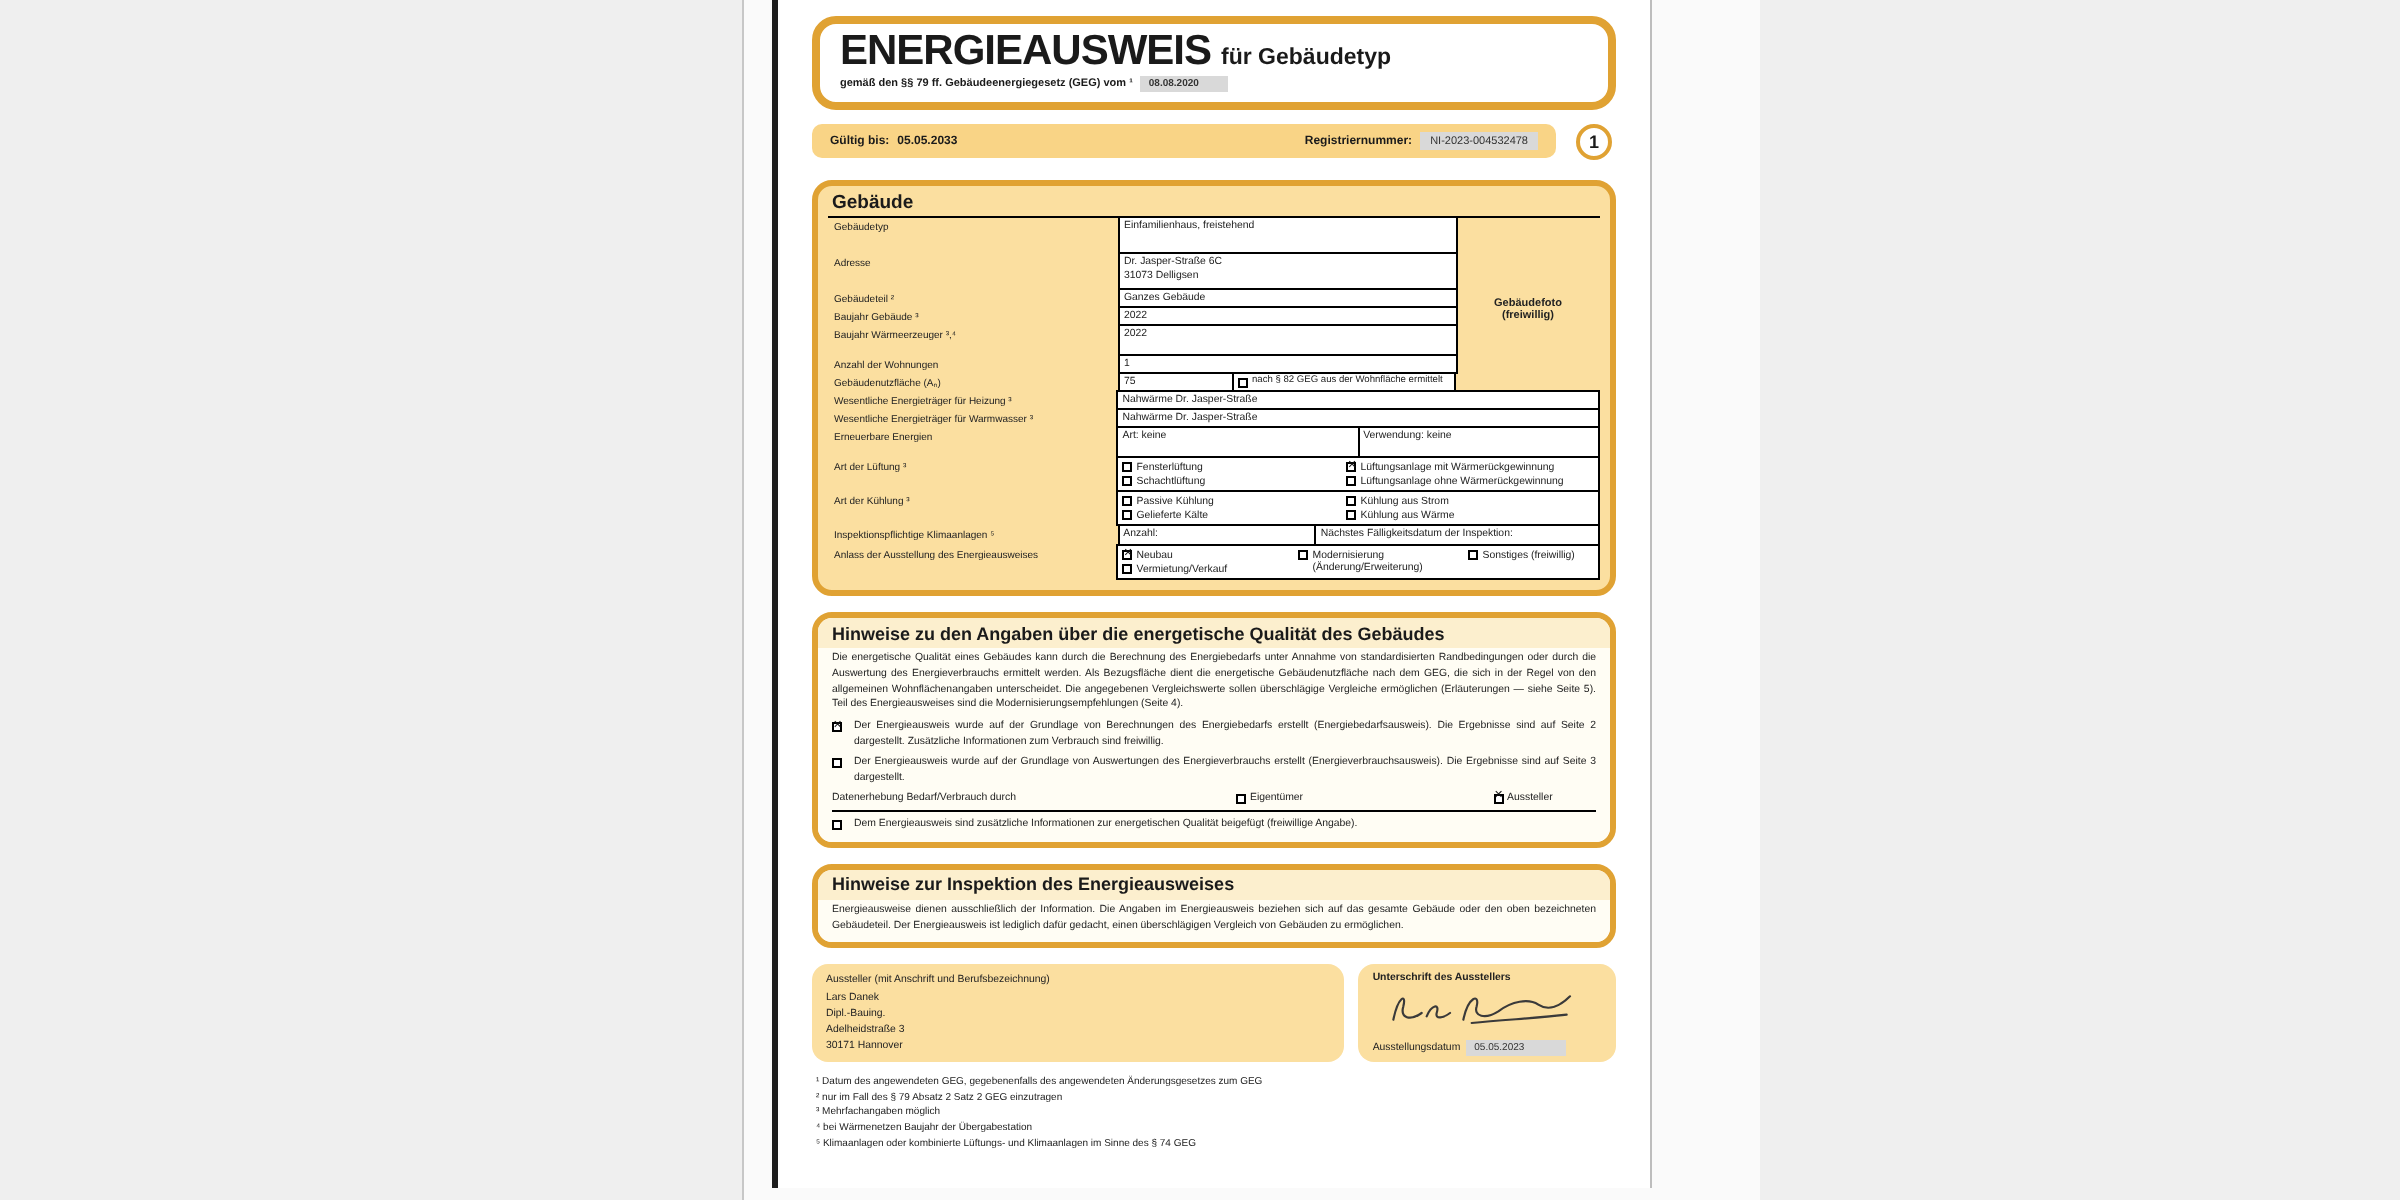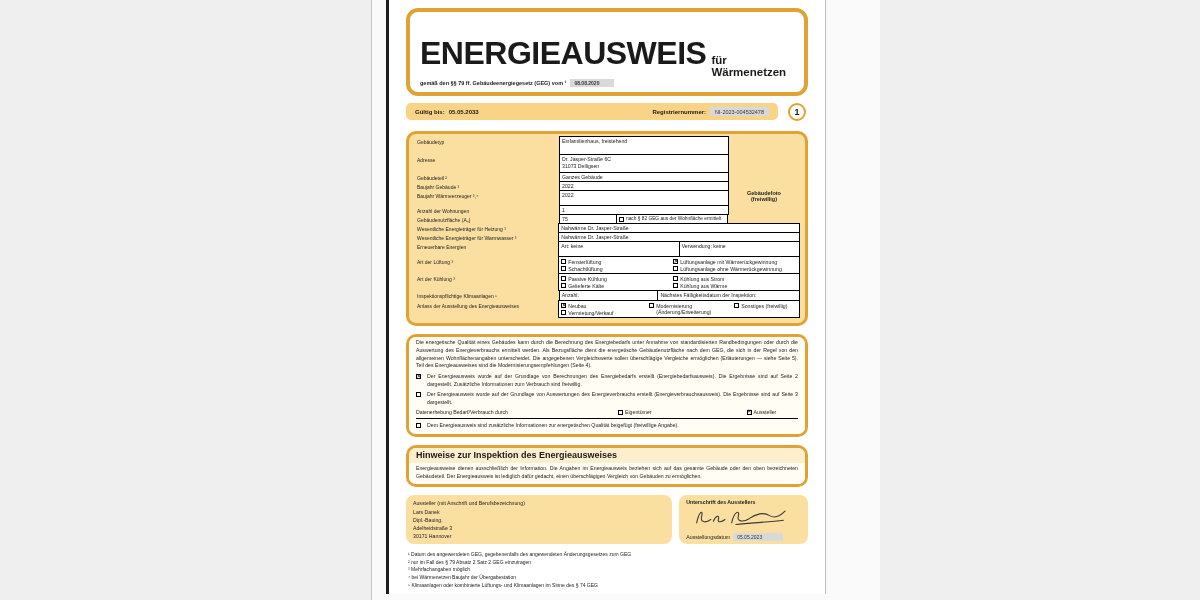--- a/index.html
+++ b/index.html
@@ -28,7 +28,7 @@
     padding:3px 10px 5px 10px; background:#fff;
   }
   .title-line { display:flex; align-items:baseline; }
-  .main-title { font-size:32px; font-weight:bold; letter-spacing:-0.5px; line-height:1.05;margin-top:22px; }
+  .main-title { font-size:21px; font-weight:bold; letter-spacing:-0.5px; line-height:1.05; }
   .sub-title { font-size:11.5px; font-weight:bold; margin-left:5px; }
   .law-line { font-size:5.5px; font-weight:bold; margin-top:1px; display:flex; align-items:center; }
   .gray-field {

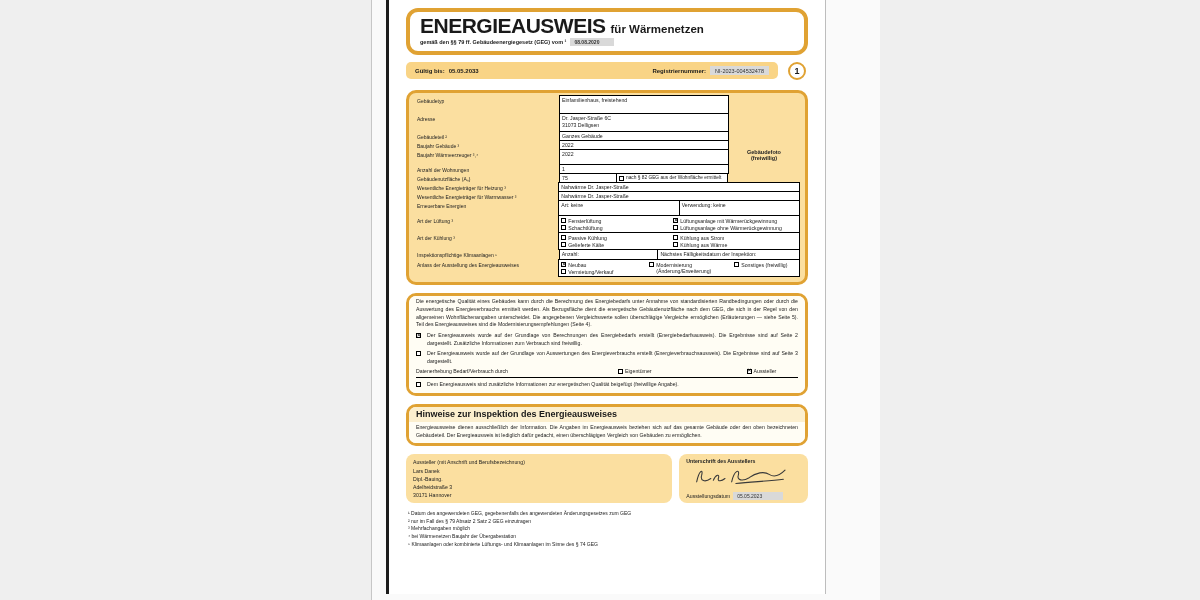--- a/index.html
+++ b/index.html
@@ -132,7 +132,7 @@
   <div class="title-box">
     <div class="title-line">
       <span class="main-title">ENERGIEAUSWEIS</span>
-      <span class="sub-title">für Wärmenetzen</span>
+      <span class="sub-title">für Gebäudetyp</span>
     </div>
     <div class="law-line">
       <span>gemäß den §§ 79 ff. Gebäudeenergiegesetz (GEG) vom ¹</span>

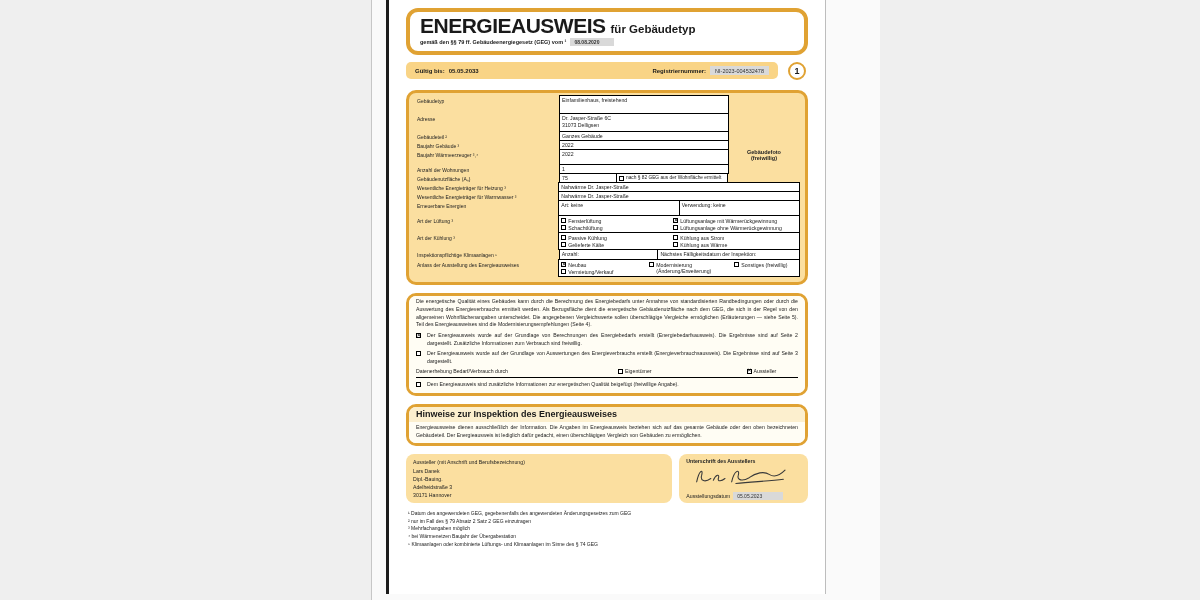--- a/index.html
+++ b/index.html
@@ -153,6 +153,7 @@
   </div>
 
   <div class="section building">
+    <div class="building-head">Gebäude</div>
 
     <div class="photo-area">
       <span>Gebäudefoto</span>

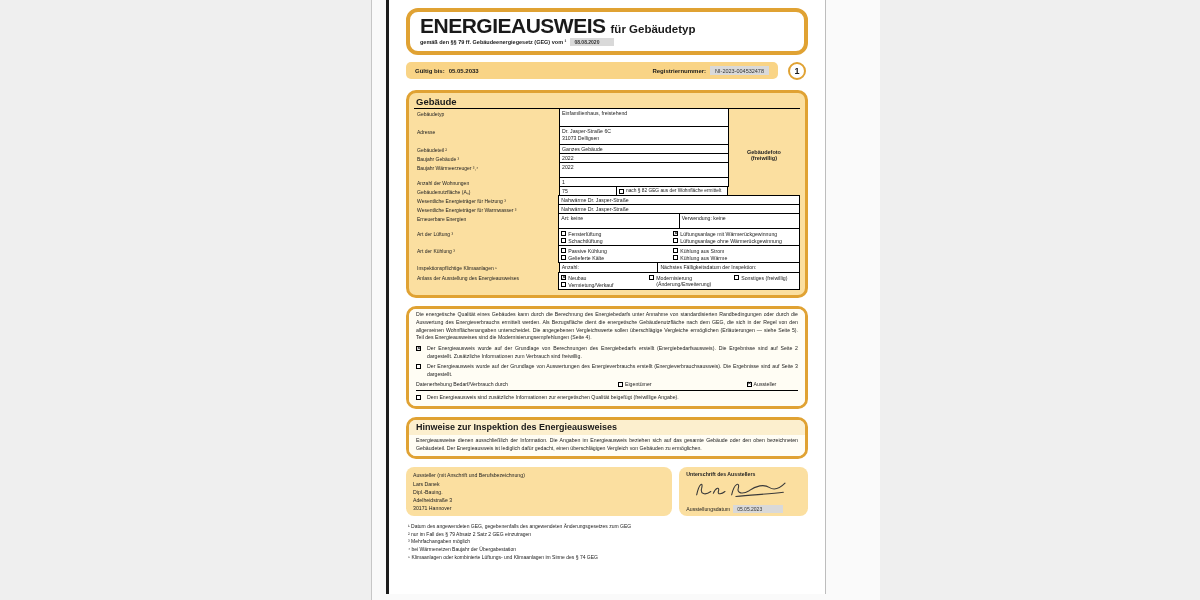--- a/index.html
+++ b/index.html
@@ -299,6 +299,7 @@
   </div>
 
   <div class="h-section">
+    <div class="h-head">Hinweise zu den Angaben über die energetische Qualität des Gebäudes</div>
     <div class="h-body">
       <p>Die energetische Qualität eines Gebäudes kann durch die Berechnung des Energiebedarfs unter Annahme von standardisierten Randbedingungen oder durch die Auswertung des Energieverbrauchs ermittelt werden. Als Bezugsfläche dient die energetische Gebäudenutzfläche nach dem GEG, die sich in der Regel von den allgemeinen Wohnflächenangaben unterscheidet. Die angegebenen Vergleichswerte sollen überschlägige Vergleiche ermöglichen (Erläuterungen — siehe Seite 5). Teil des Energieausweises sind die Modernisierungsempfehlungen (Seite 4).</p>
       <div class="h-cb-row">

